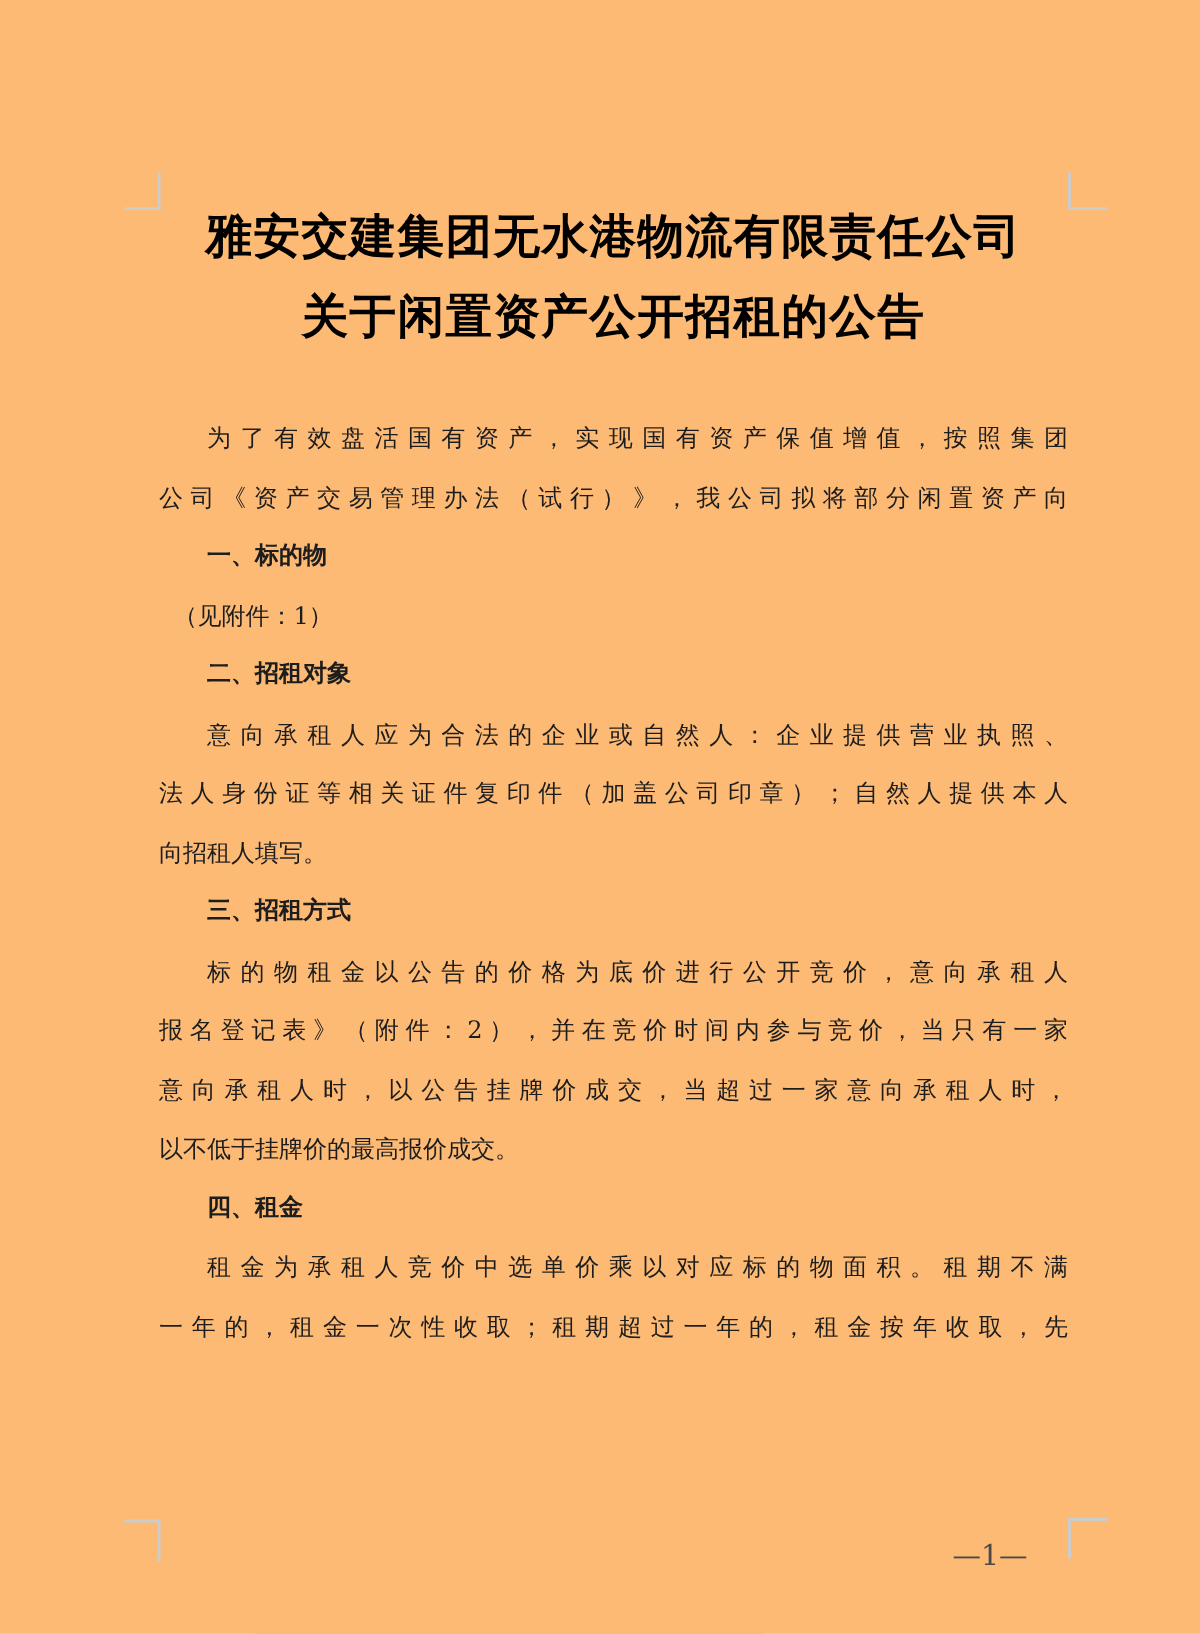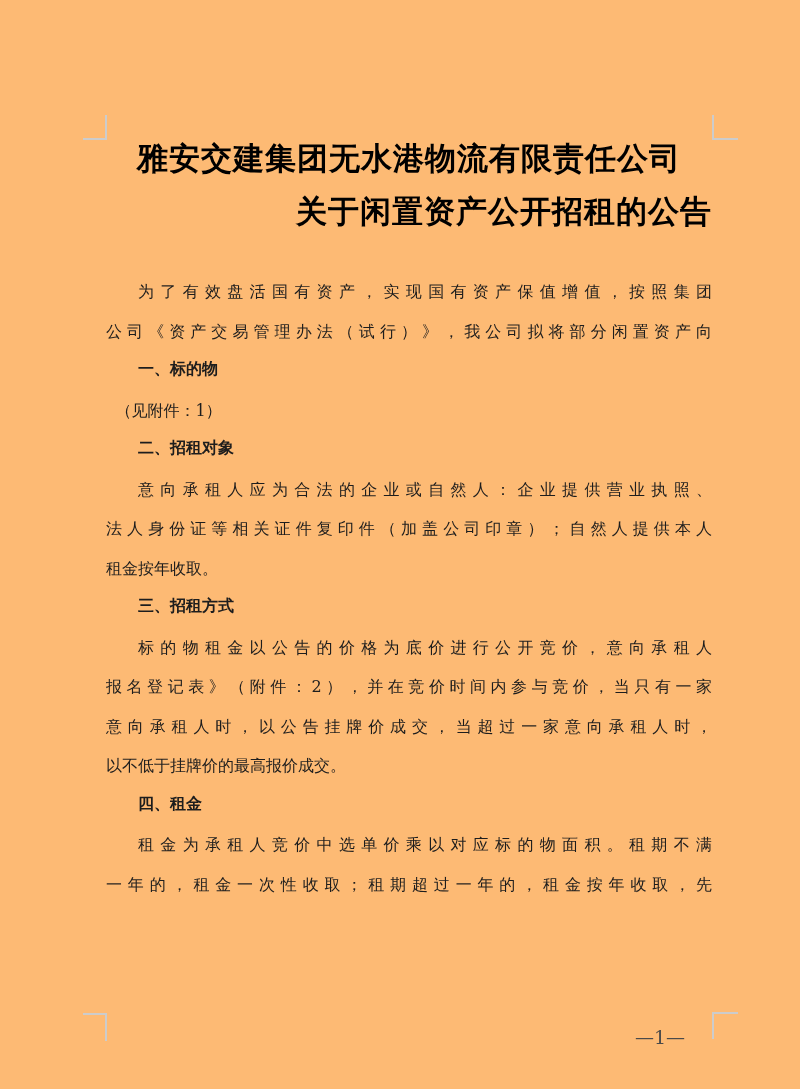--- a/index.html
+++ b/index.html
@@ -41,7 +41,7 @@
     letter-spacing: 1px;
     white-space: nowrap;
   }
-  .title.second { margin-top: 17px; text-align: right; }
+  .title.second { margin-top: 17px; }
   .body-text { margin-top: 43px; font-size: 16px; }
   .bline {
     height: 39.5px;

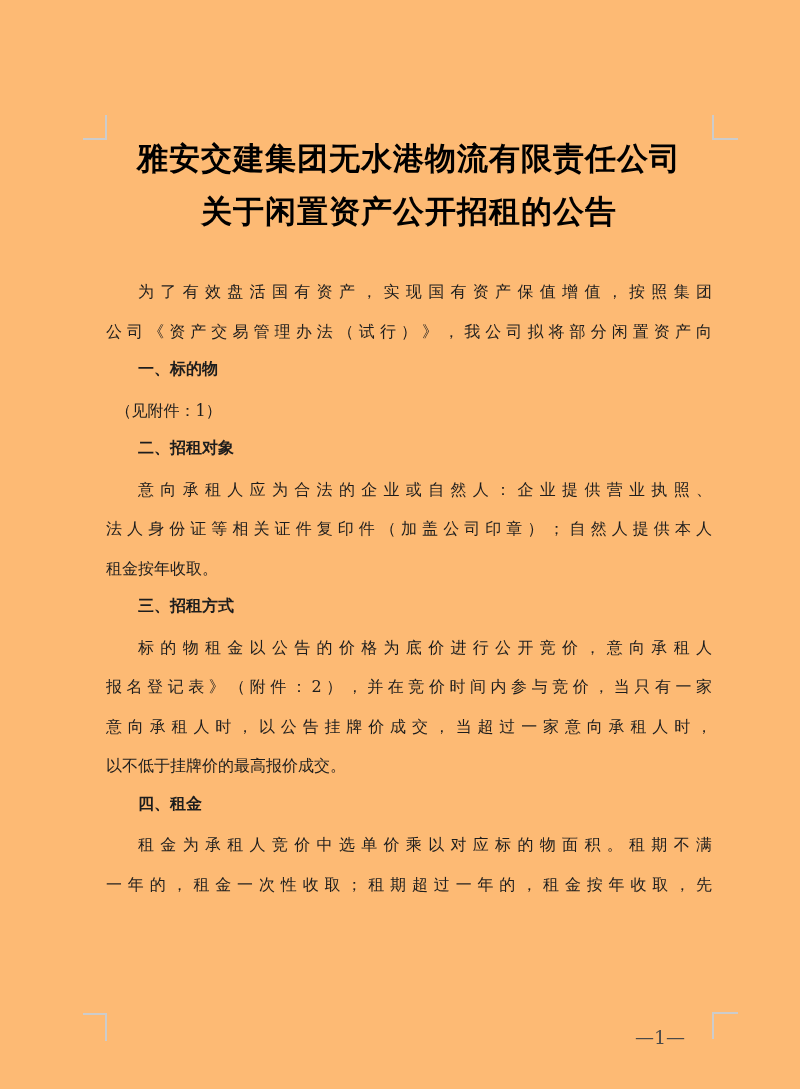--- a/index.html
+++ b/index.html
@@ -53,7 +53,7 @@
   .bline.indent { text-indent: 2em; }
   .bline.attach { text-indent: 0.6em; }
   .bline.heading {
-    font-family: Liberation Mono, monospace;
+    font-family: Liberation Serif, serif;
     font-weight: bold;
     text-indent: 2em;
     text-align-last: left;

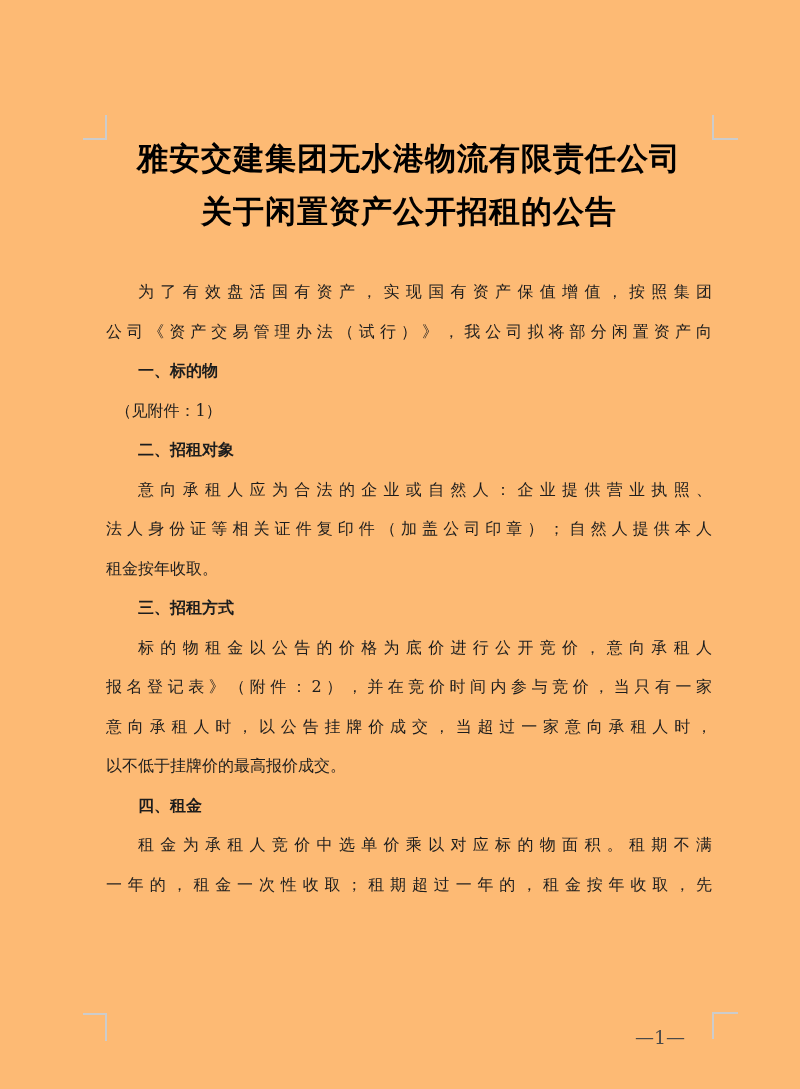--- a/index.html
+++ b/index.html
@@ -92,7 +92,7 @@
         <div class="bline heading">二、招租对象</div>
         <div class="bline indent fill">意向承租人应为合法的企业或自然人：企业提供营业执照、</div>
         <div class="bline fill">法人身份证等相关证件复印件（加盖公司印章）；自然人提供本人</div>
-        <div class="bline">租金按年收取。</div>
+        <div class="bline">向招租人填写。</div>
         <div class="bline heading">三、招租方式</div>
         <div class="bline indent fill">标的物租金以公告的价格为底价进行公开竞价，意向承租人</div>
         <div class="bline fill">报名登记表》（附件：2），并在竞价时间内参与竞价，当只有一家</div>

